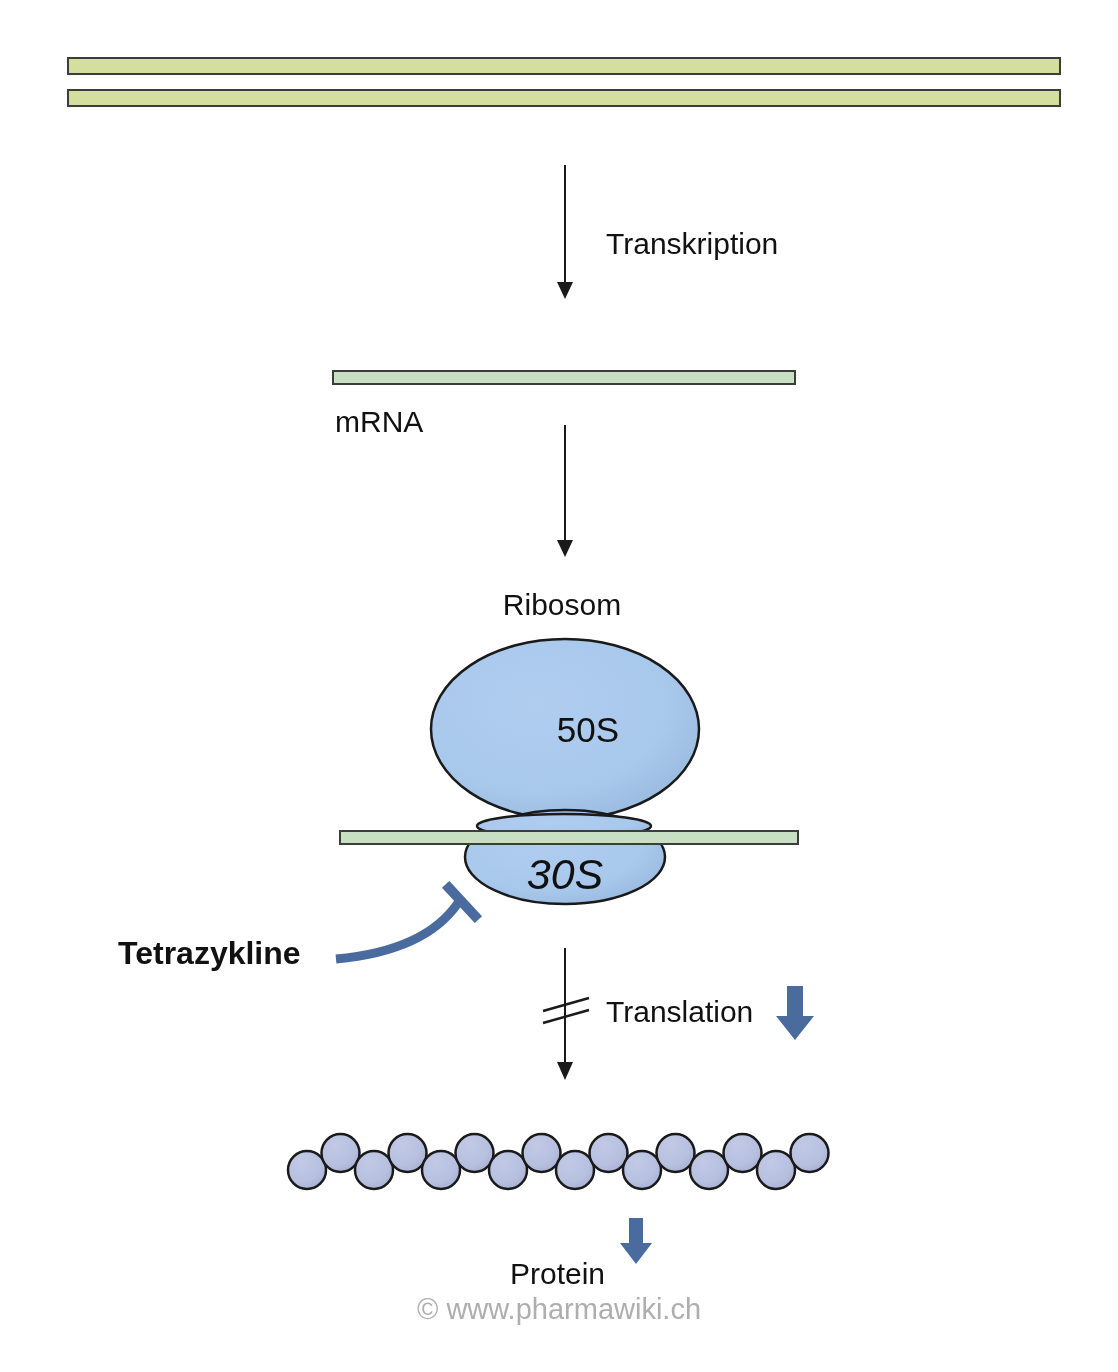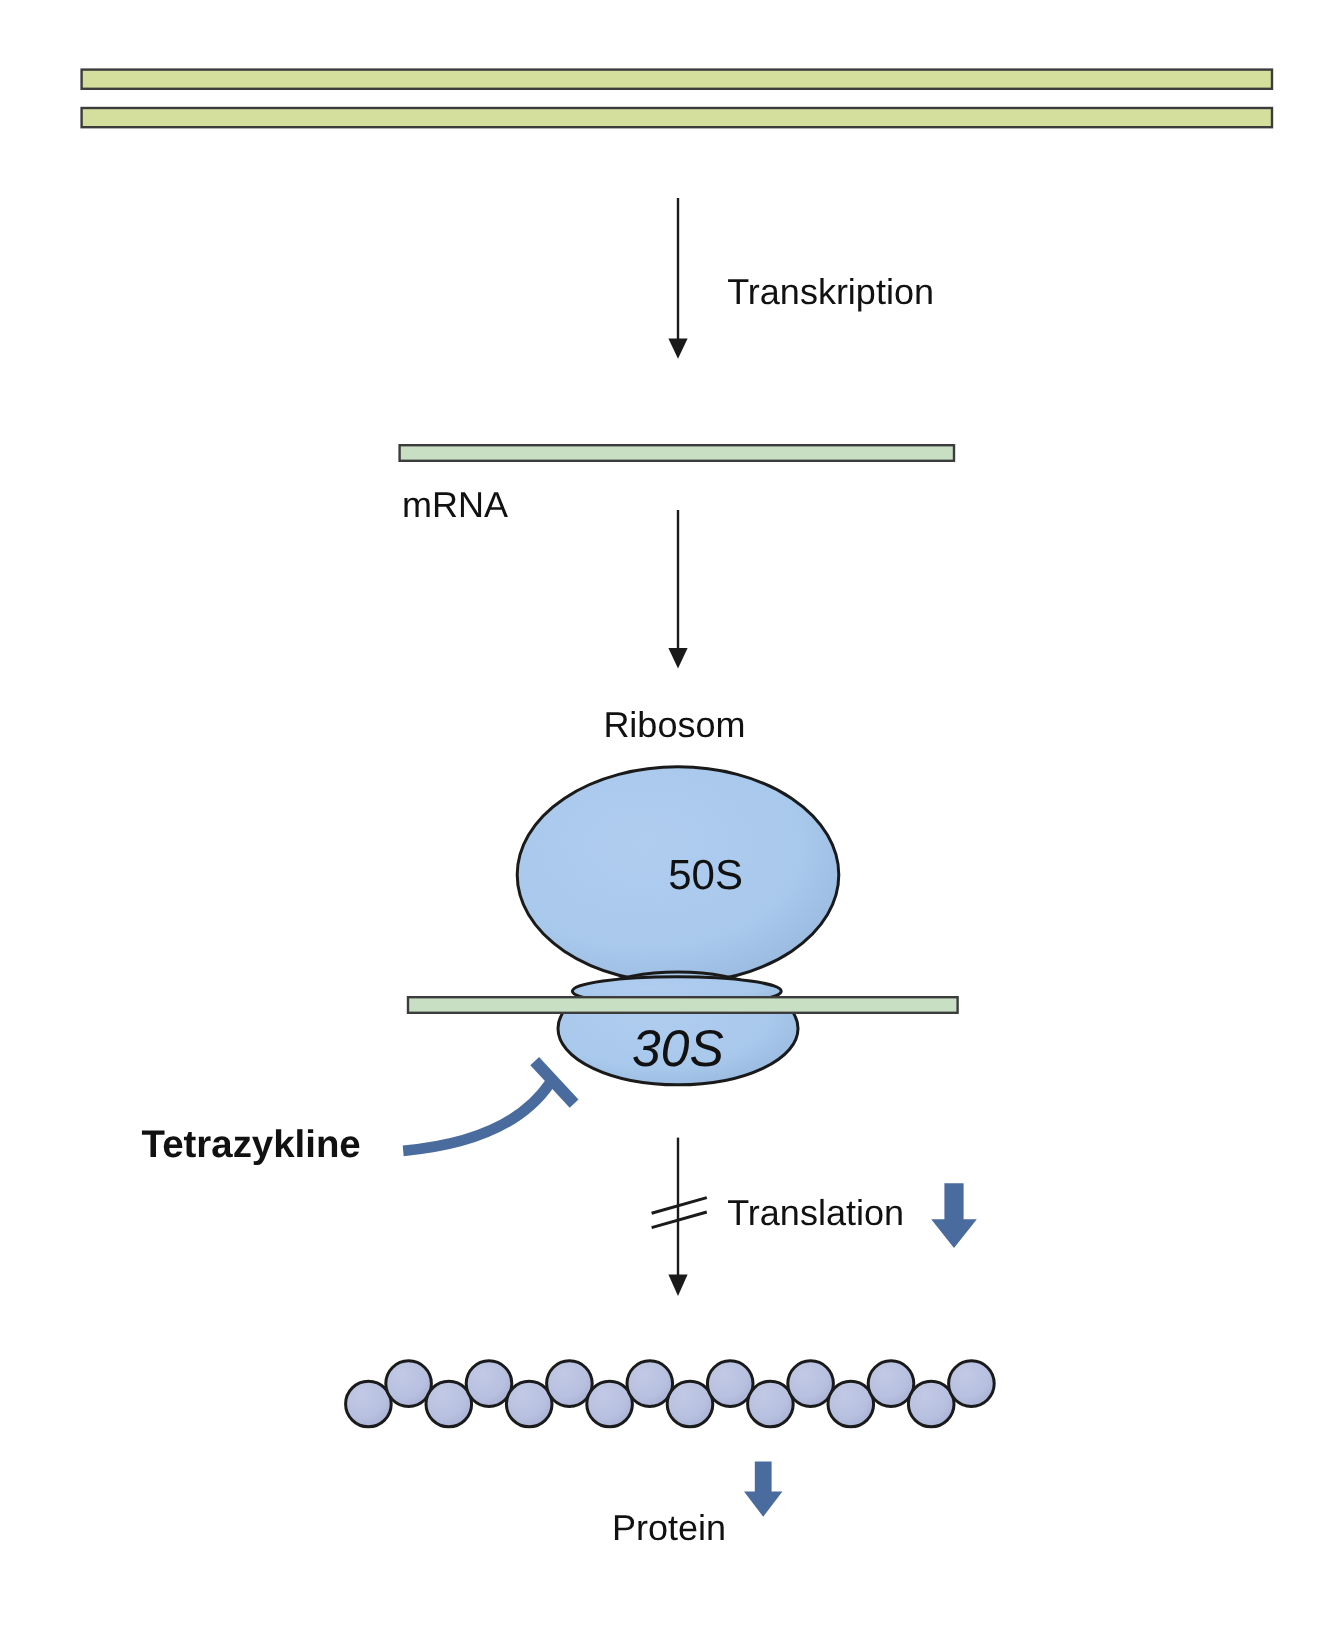--- a/index.html
+++ b/index.html
@@ -120,6 +120,7 @@
   <div class="label bold" id="label-tetrazykline">Tetrazykline</div>
   <div class="label" id="label-translation">Translation</div>
   <div class="label" id="label-protein">Protein</div>
+  <div class="label" id="label-copyright">© www.pharmawiki.ch</div>
 </div>
 
 </body></html>

